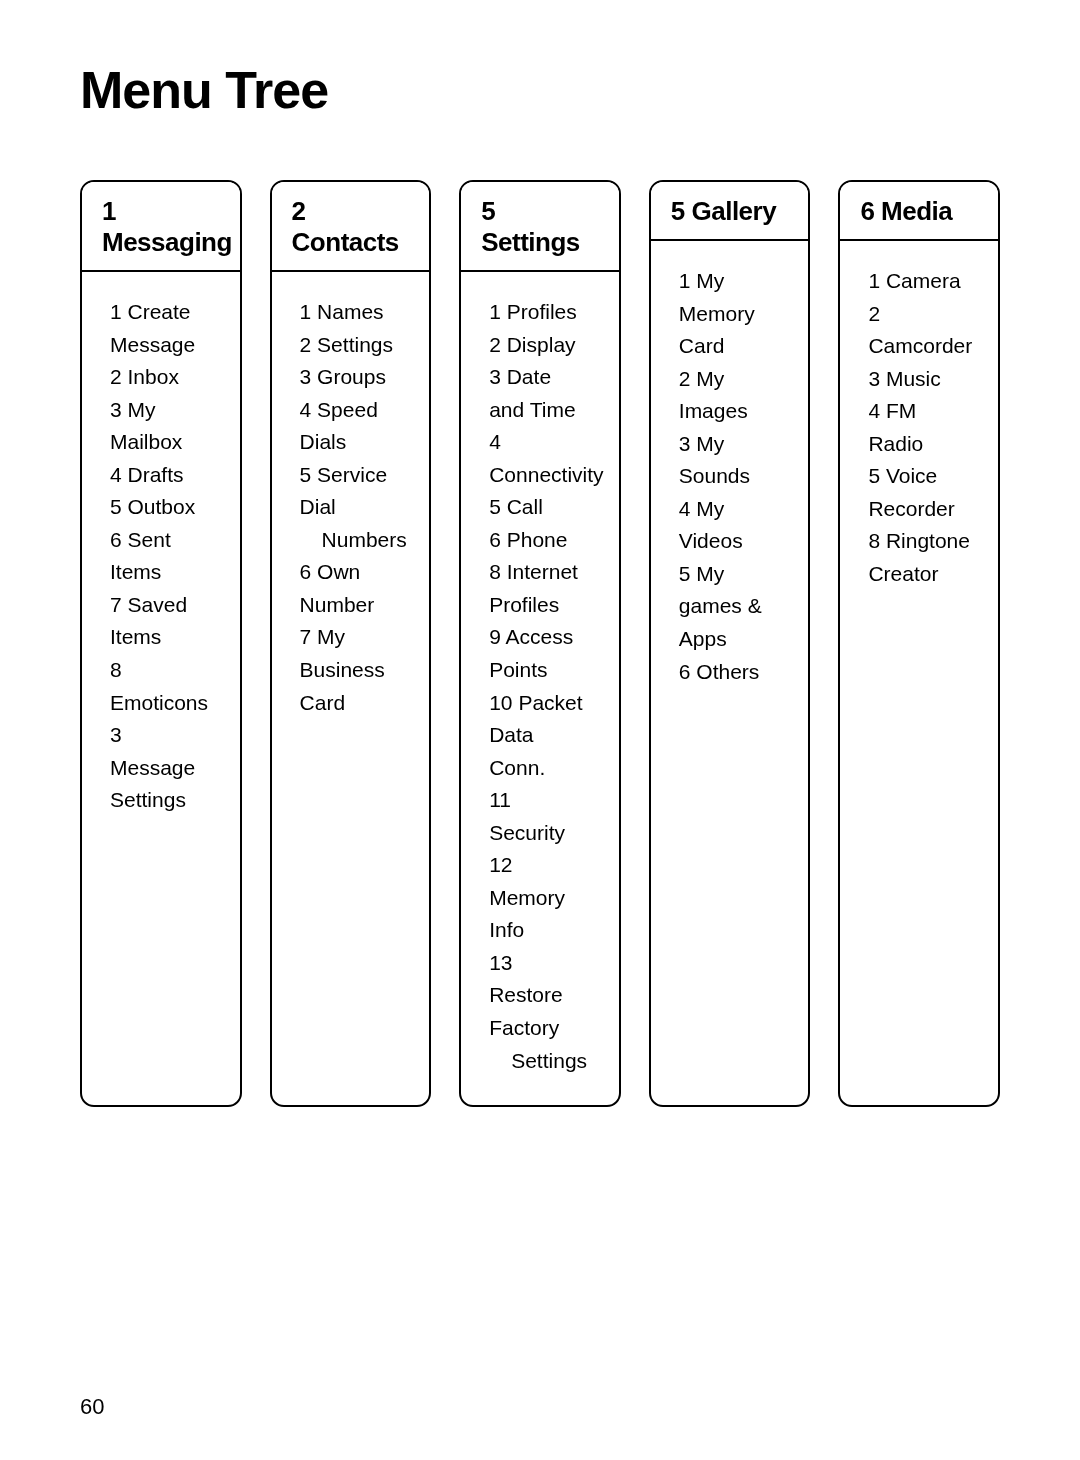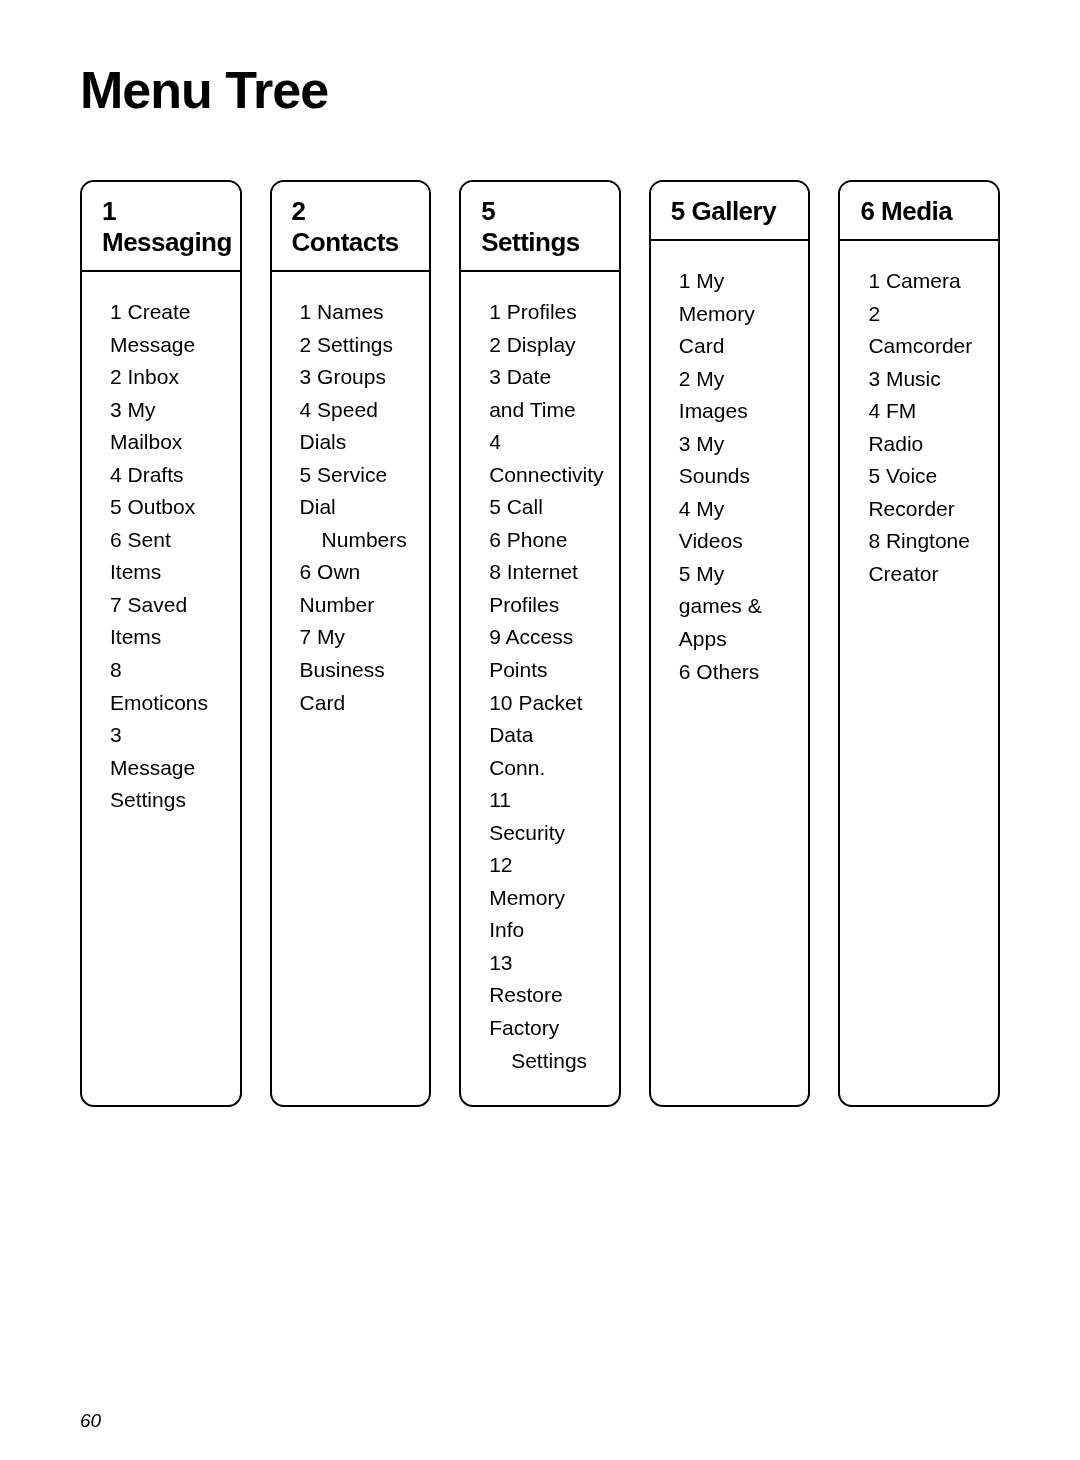--- a/index.html
+++ b/index.html
@@ -73,11 +73,10 @@
 
     .page-number {
       position: absolute;
-      bottom: 28px;
+      bottom: 40px;
       left: 80px;
-      font-size: 19px;
+      font-size: 22px;
       font-weight: 400;
-      font-style: italic;
     }
 
     body {

